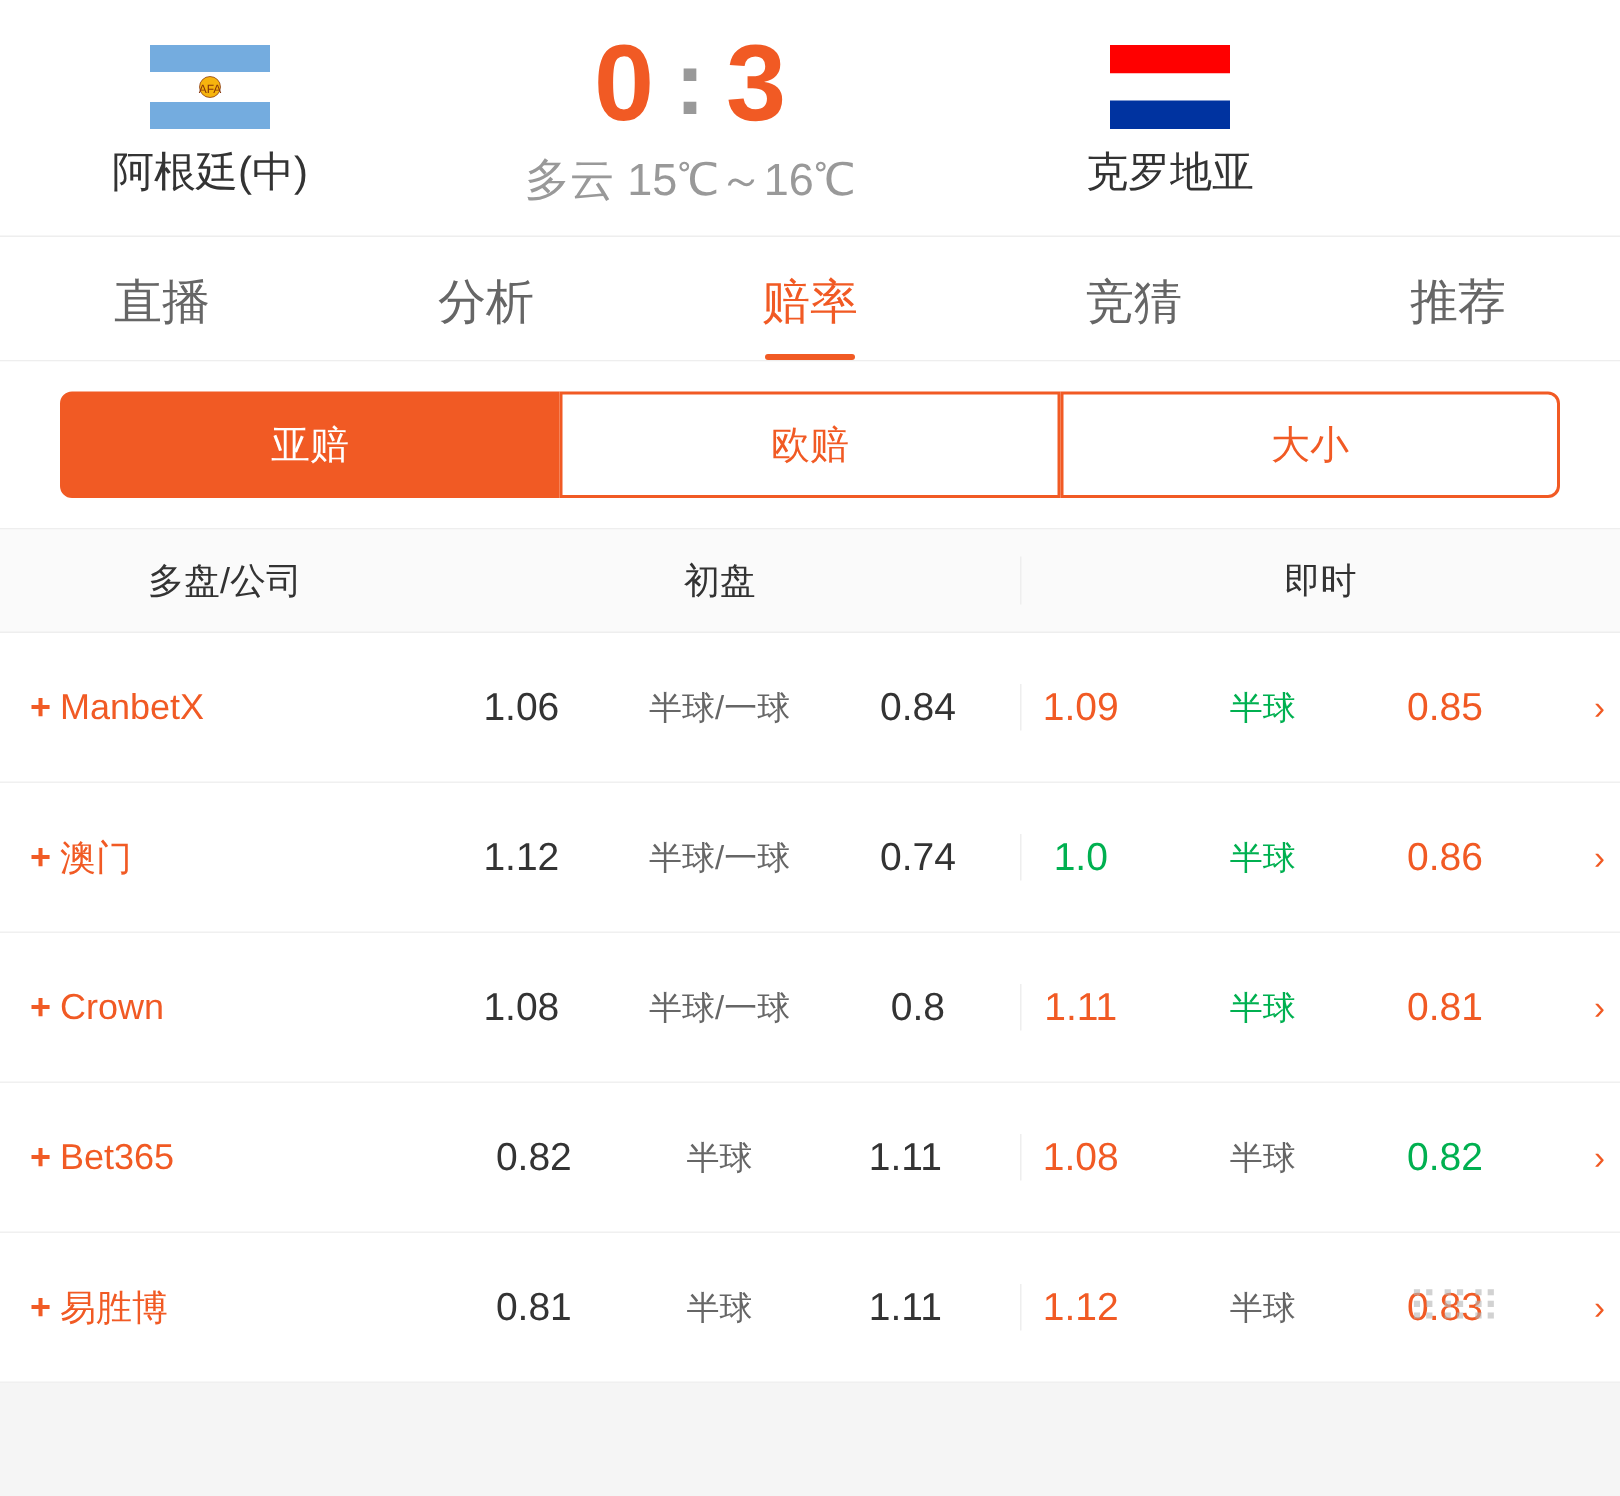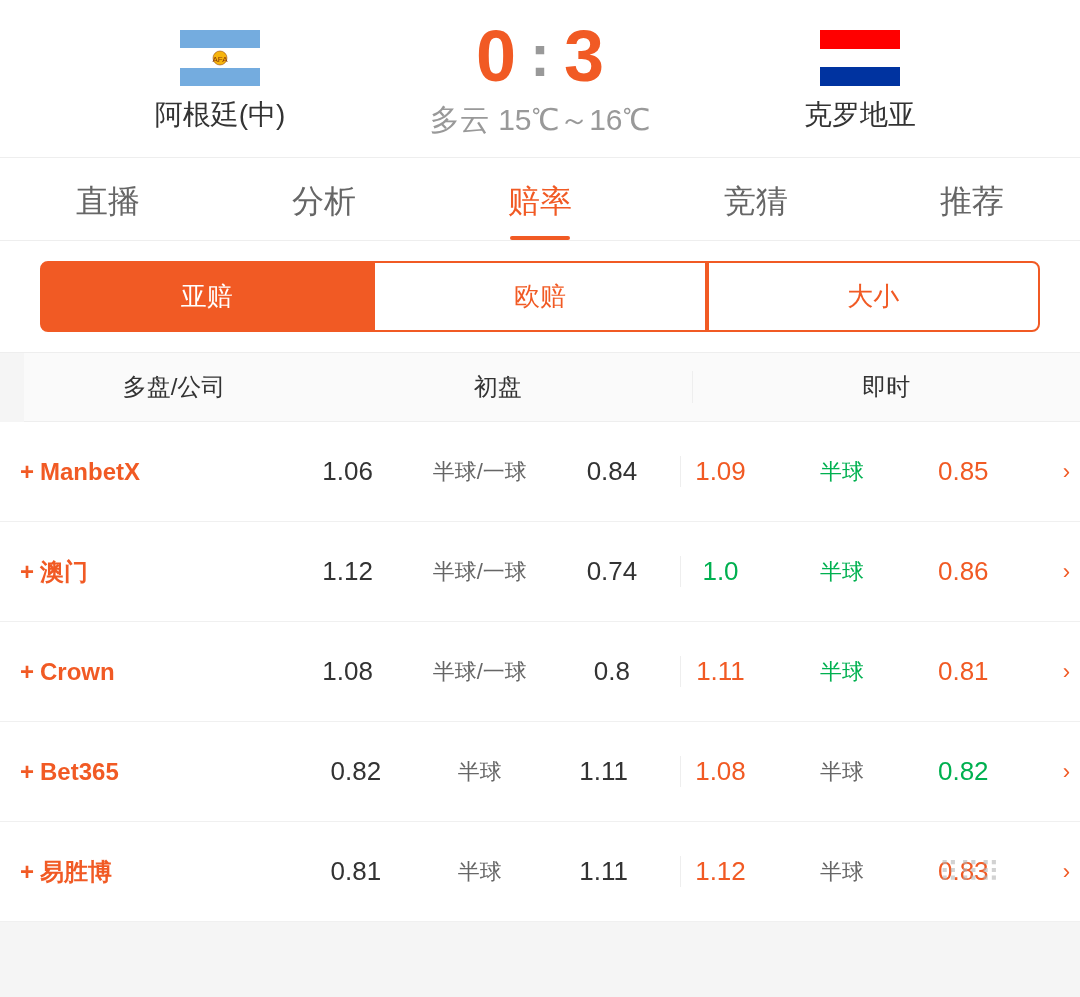--- a/index.html
+++ b/index.html
@@ -17,7 +17,6 @@
       padding: 20px 0 16px;
       display: flex;
       align-items: center;
-      justify-content: center;
       gap: 0;
       border-bottom: 1px solid #eee;
     }

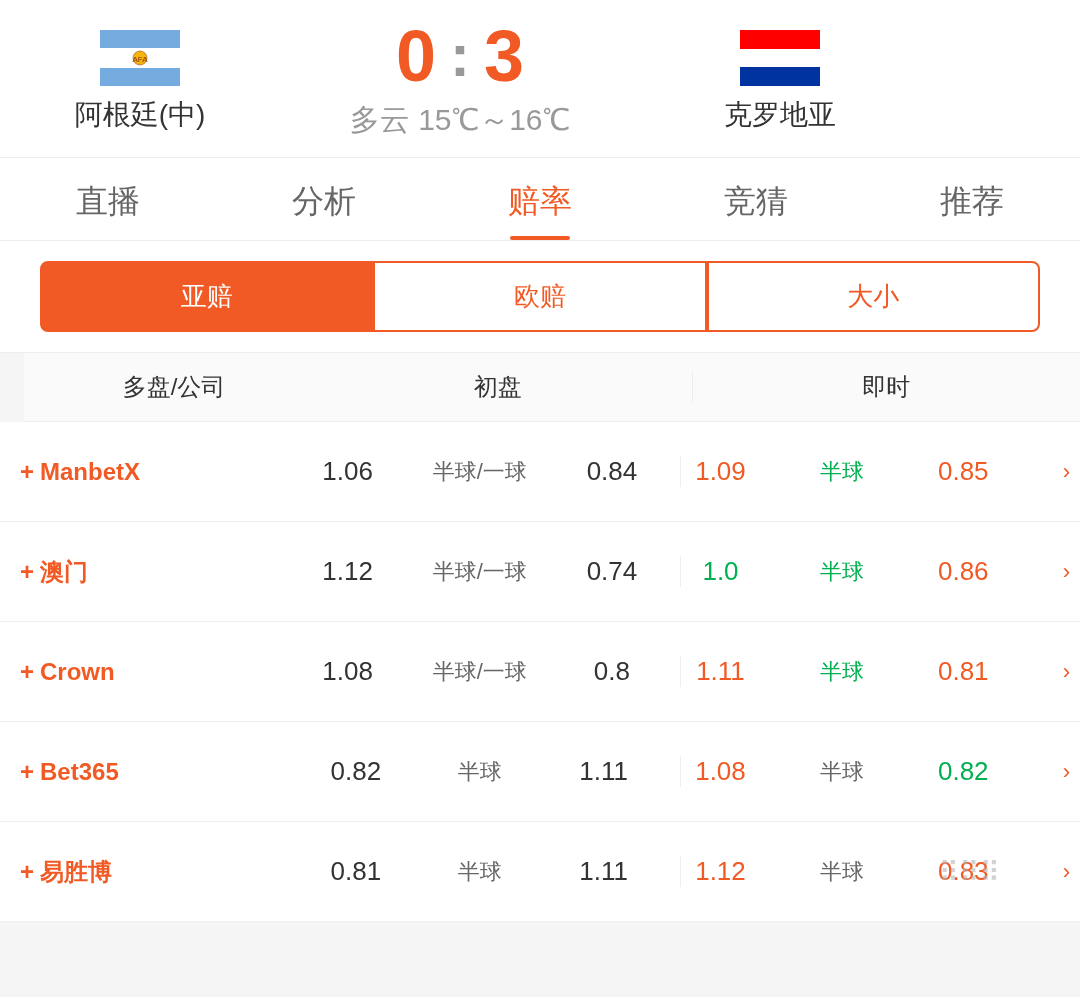--- a/index.html
+++ b/index.html
@@ -140,7 +140,6 @@
       display: flex;
       padding: 18px 0;
       border-bottom: 1px solid #eee;
-      margin-left: 24px;
     }
     .col-company {
       width: 280px;

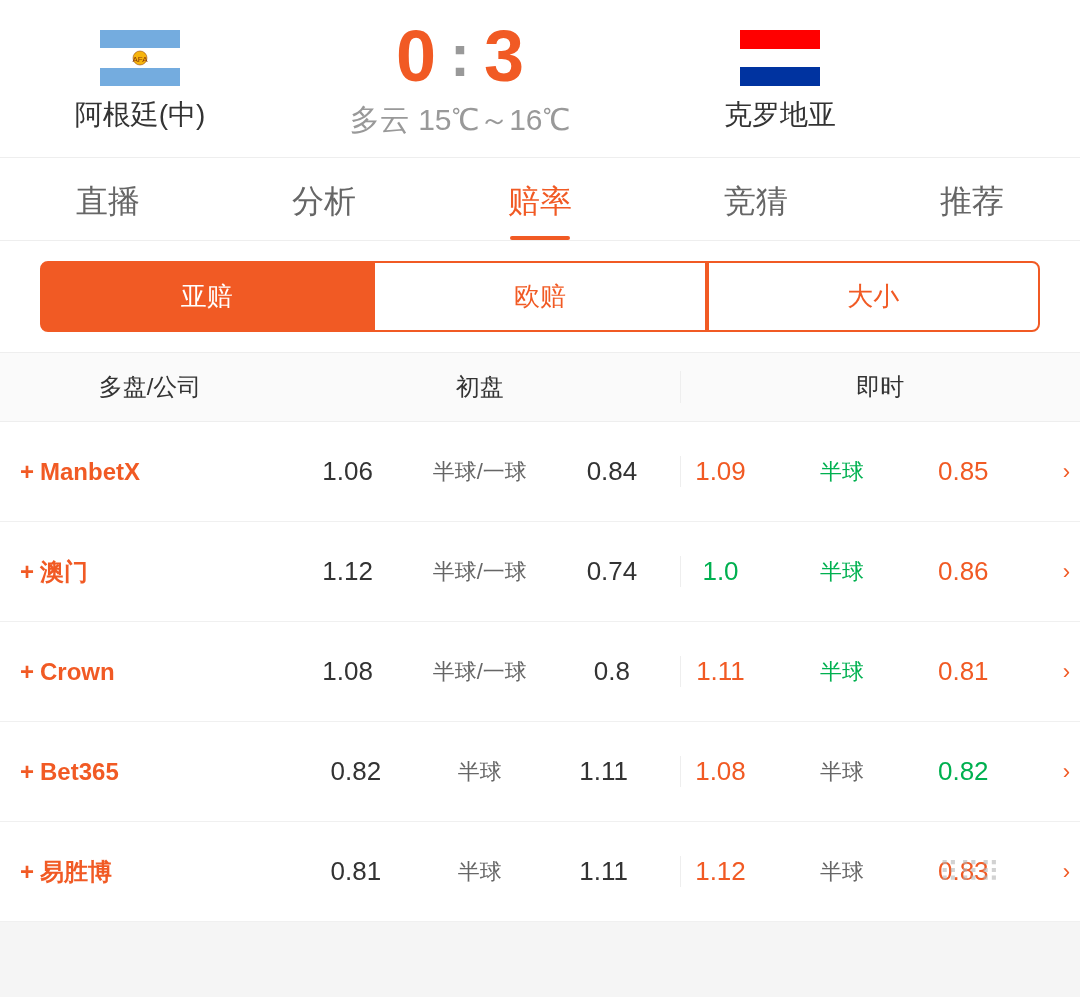--- a/index.html
+++ b/index.html
@@ -186,7 +186,7 @@
     .company-name {
       font-size: 24px;
       color: #f15a24;
-      font-weight: 700;
+      font-weight: 400;
     }
 
     .initial-cell {

